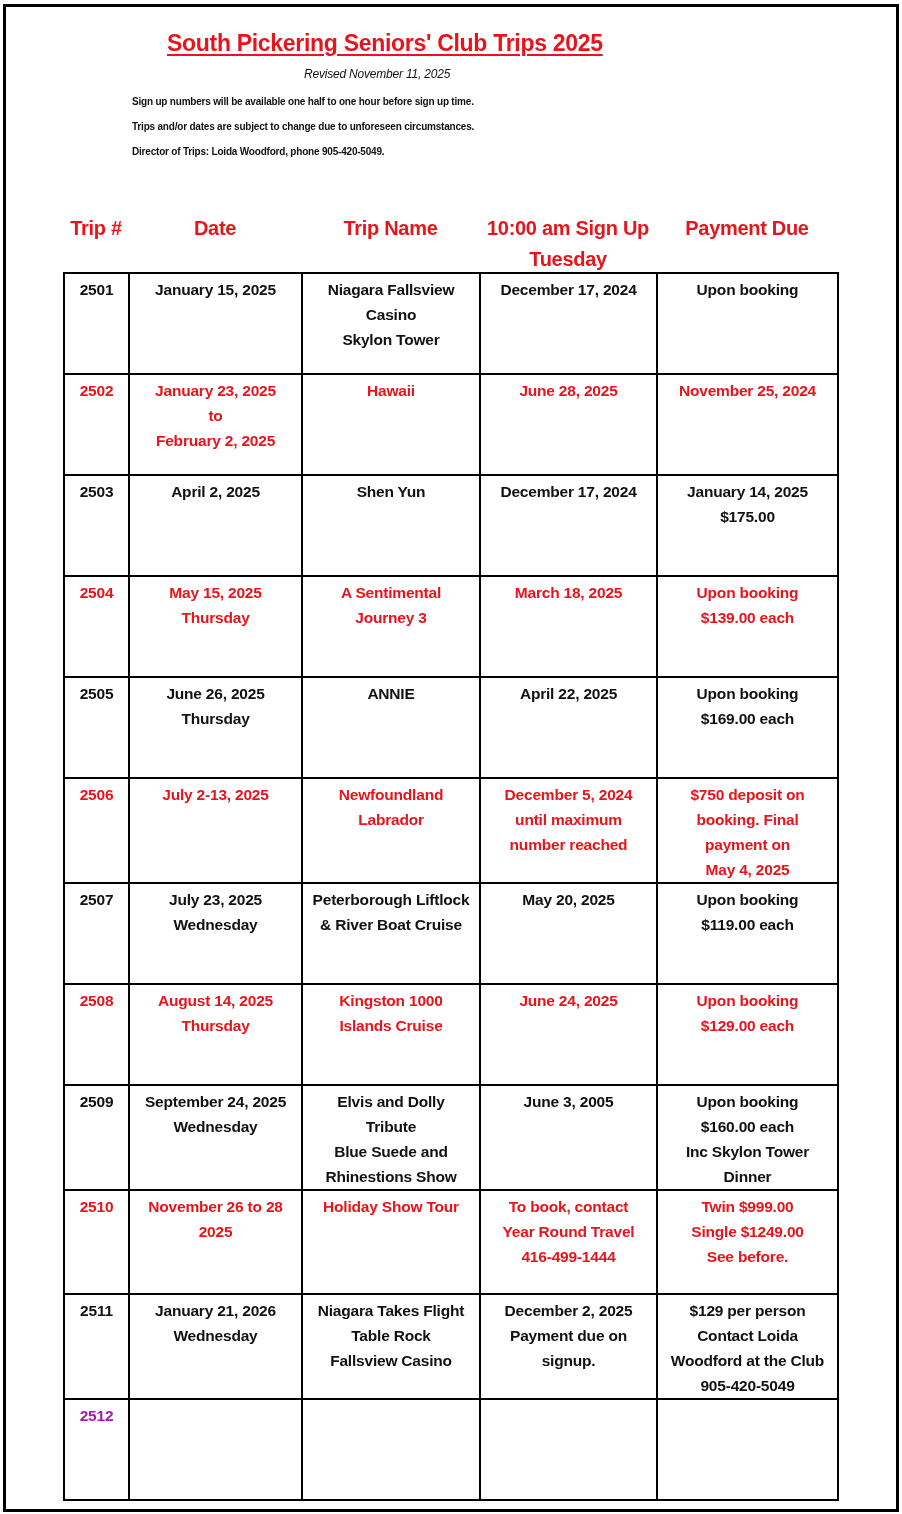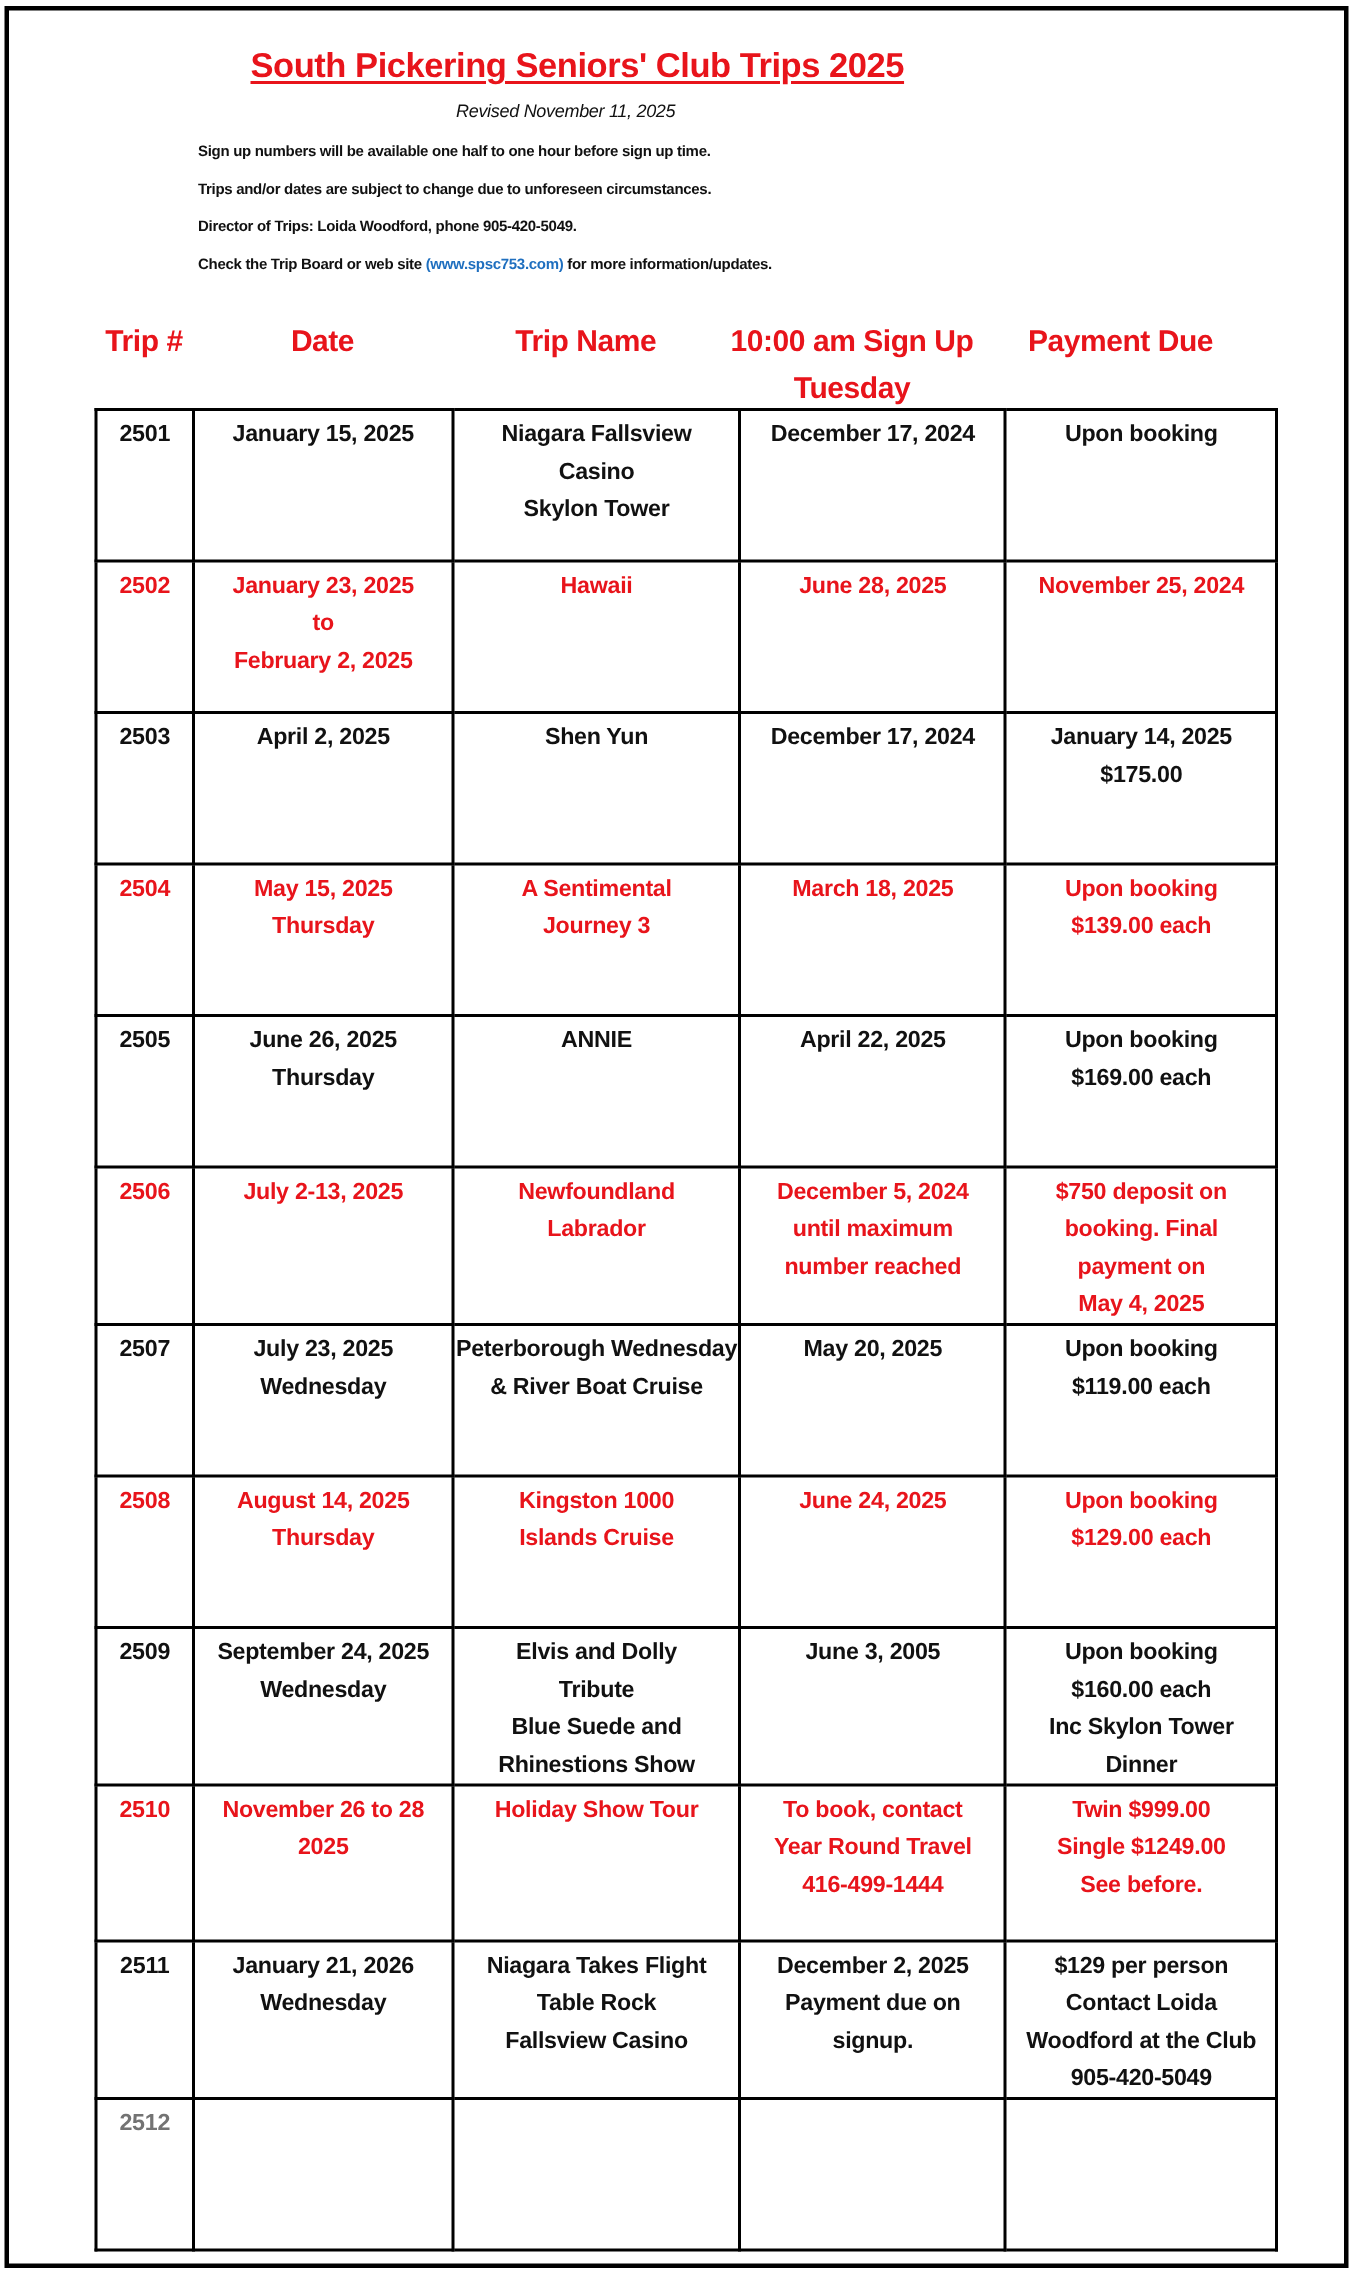--- a/index.html
+++ b/index.html
@@ -38,7 +38,6 @@
   <div>Sign up numbers will be available one half to one hour before sign up time.</div>
   <div>Trips and/or dates are subject to change due to unforeseen circumstances.</div>
   <div>Director of Trips: Loida Woodford, phone 905-420-5049.</div>
-  <div><span>Check the Trip Board or web site </span><span class="link">(www.spsc753.com)</span><span> for more information/updates.</span></div>
 </div>
 
 <div class="hdr" style="left:63px;width:66px;">Trip #</div>

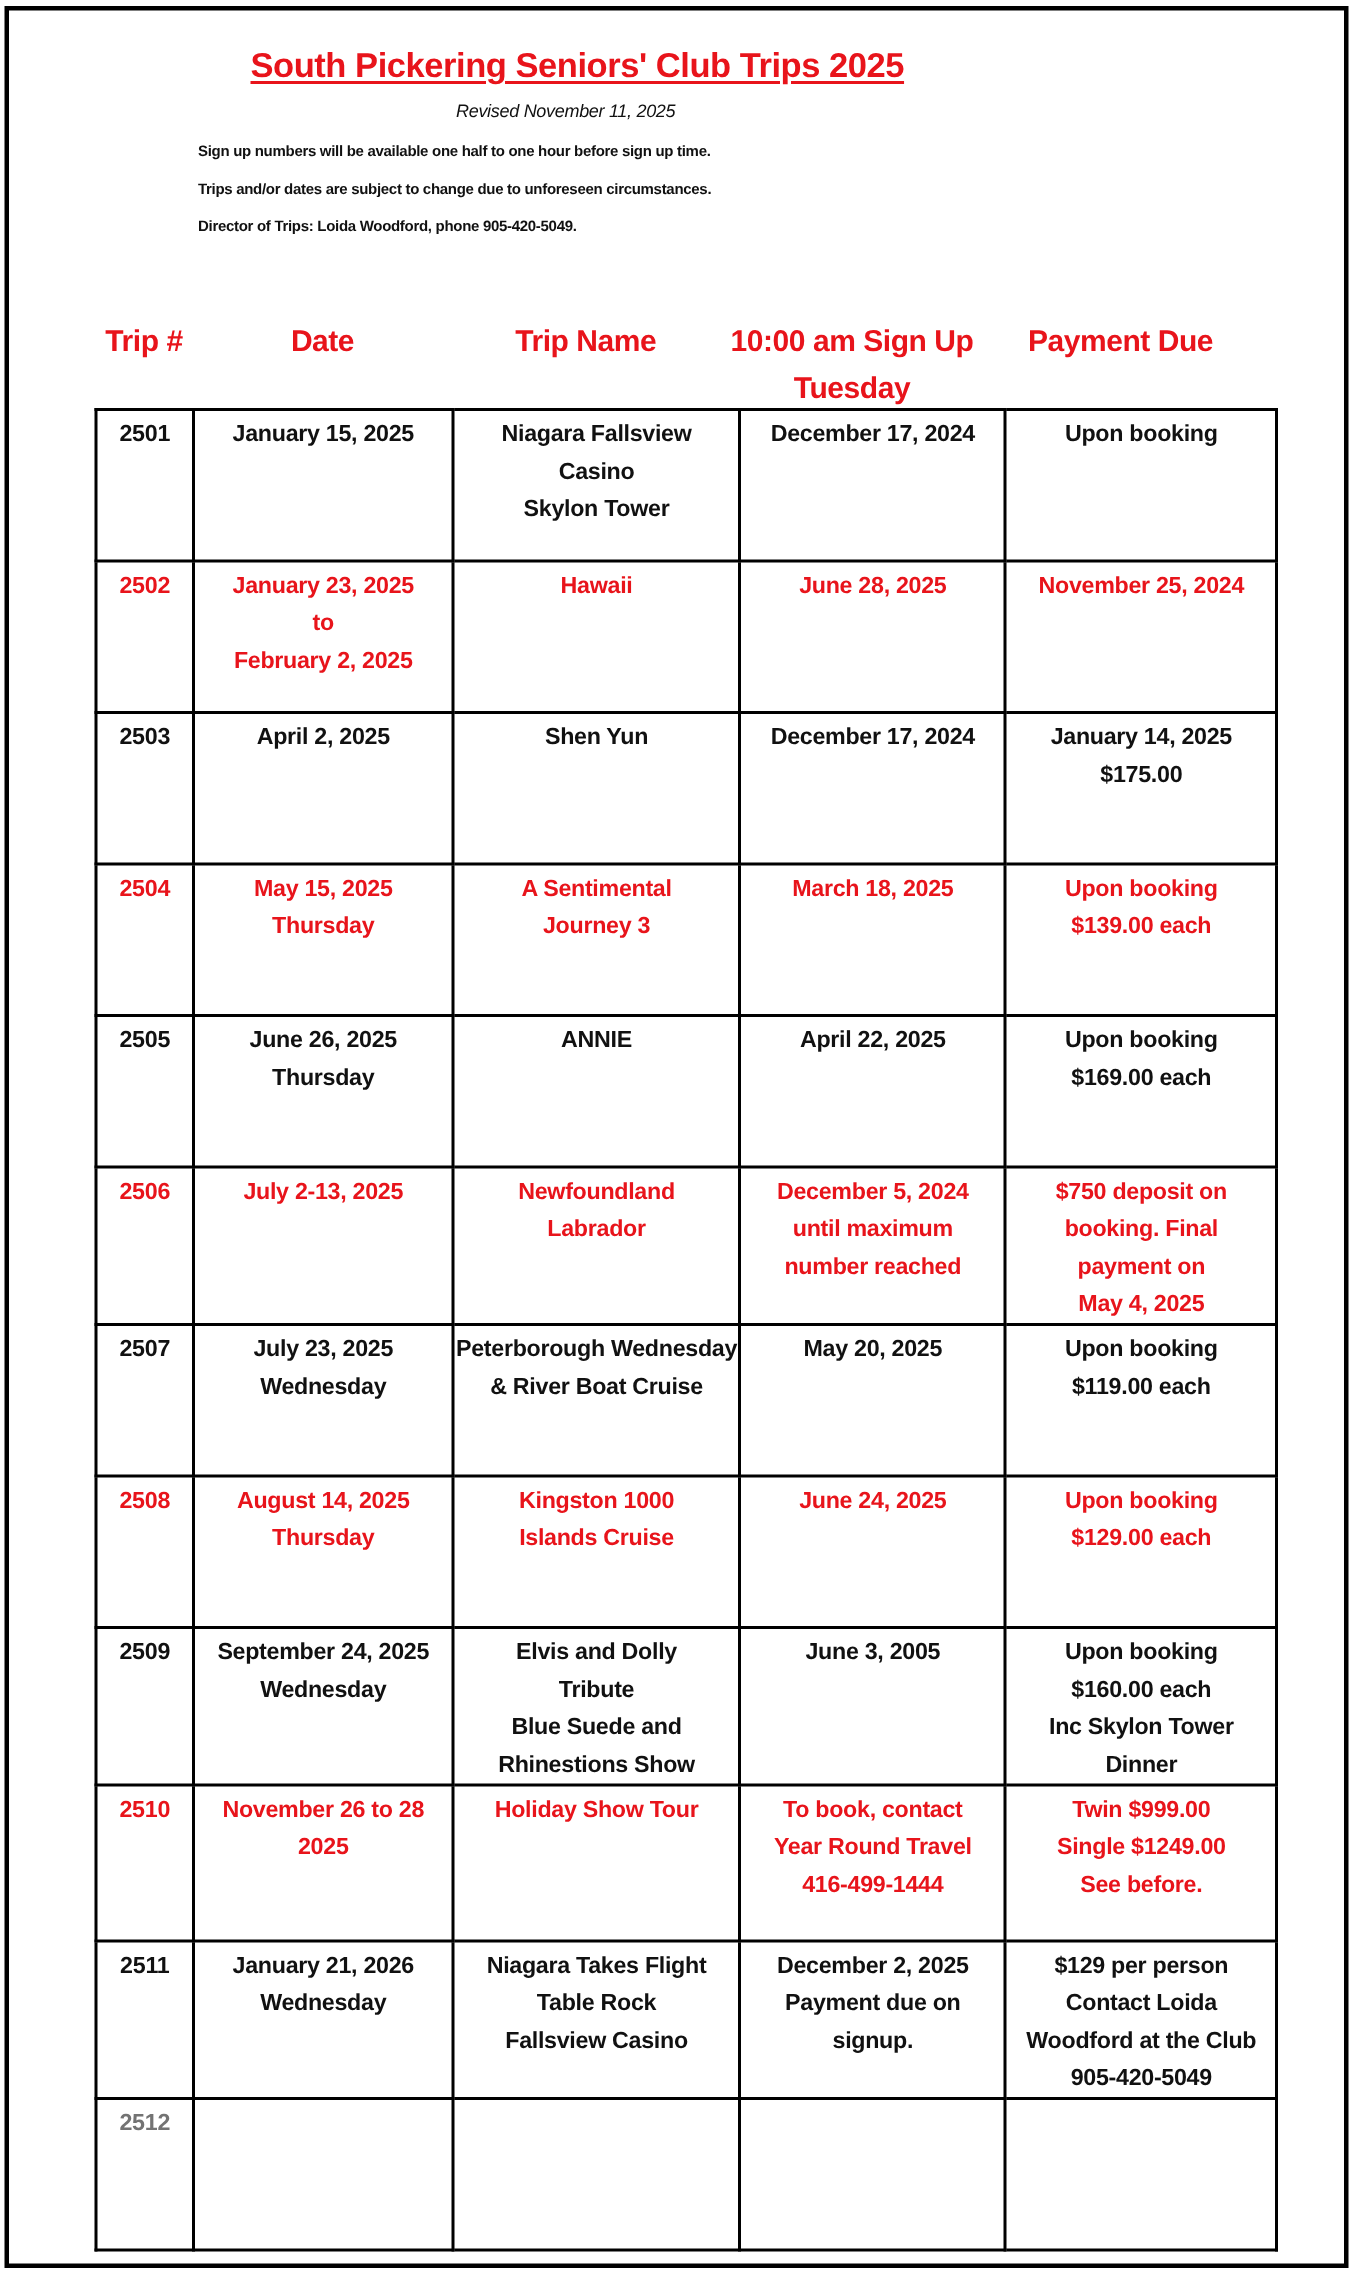--- a/index.html
+++ b/index.html
@@ -185,7 +185,7 @@
           <span class="line">Wednesday</span>
         </td>
         <td style="height: 96px;">
-          <span class="line">Peterborough Wednesday</span>
+          <span class="line">Peterborough Liftlock</span>
           <span class="line">&amp; River Boat Cruise</span>
         </td>
         <td style="height: 96px;">

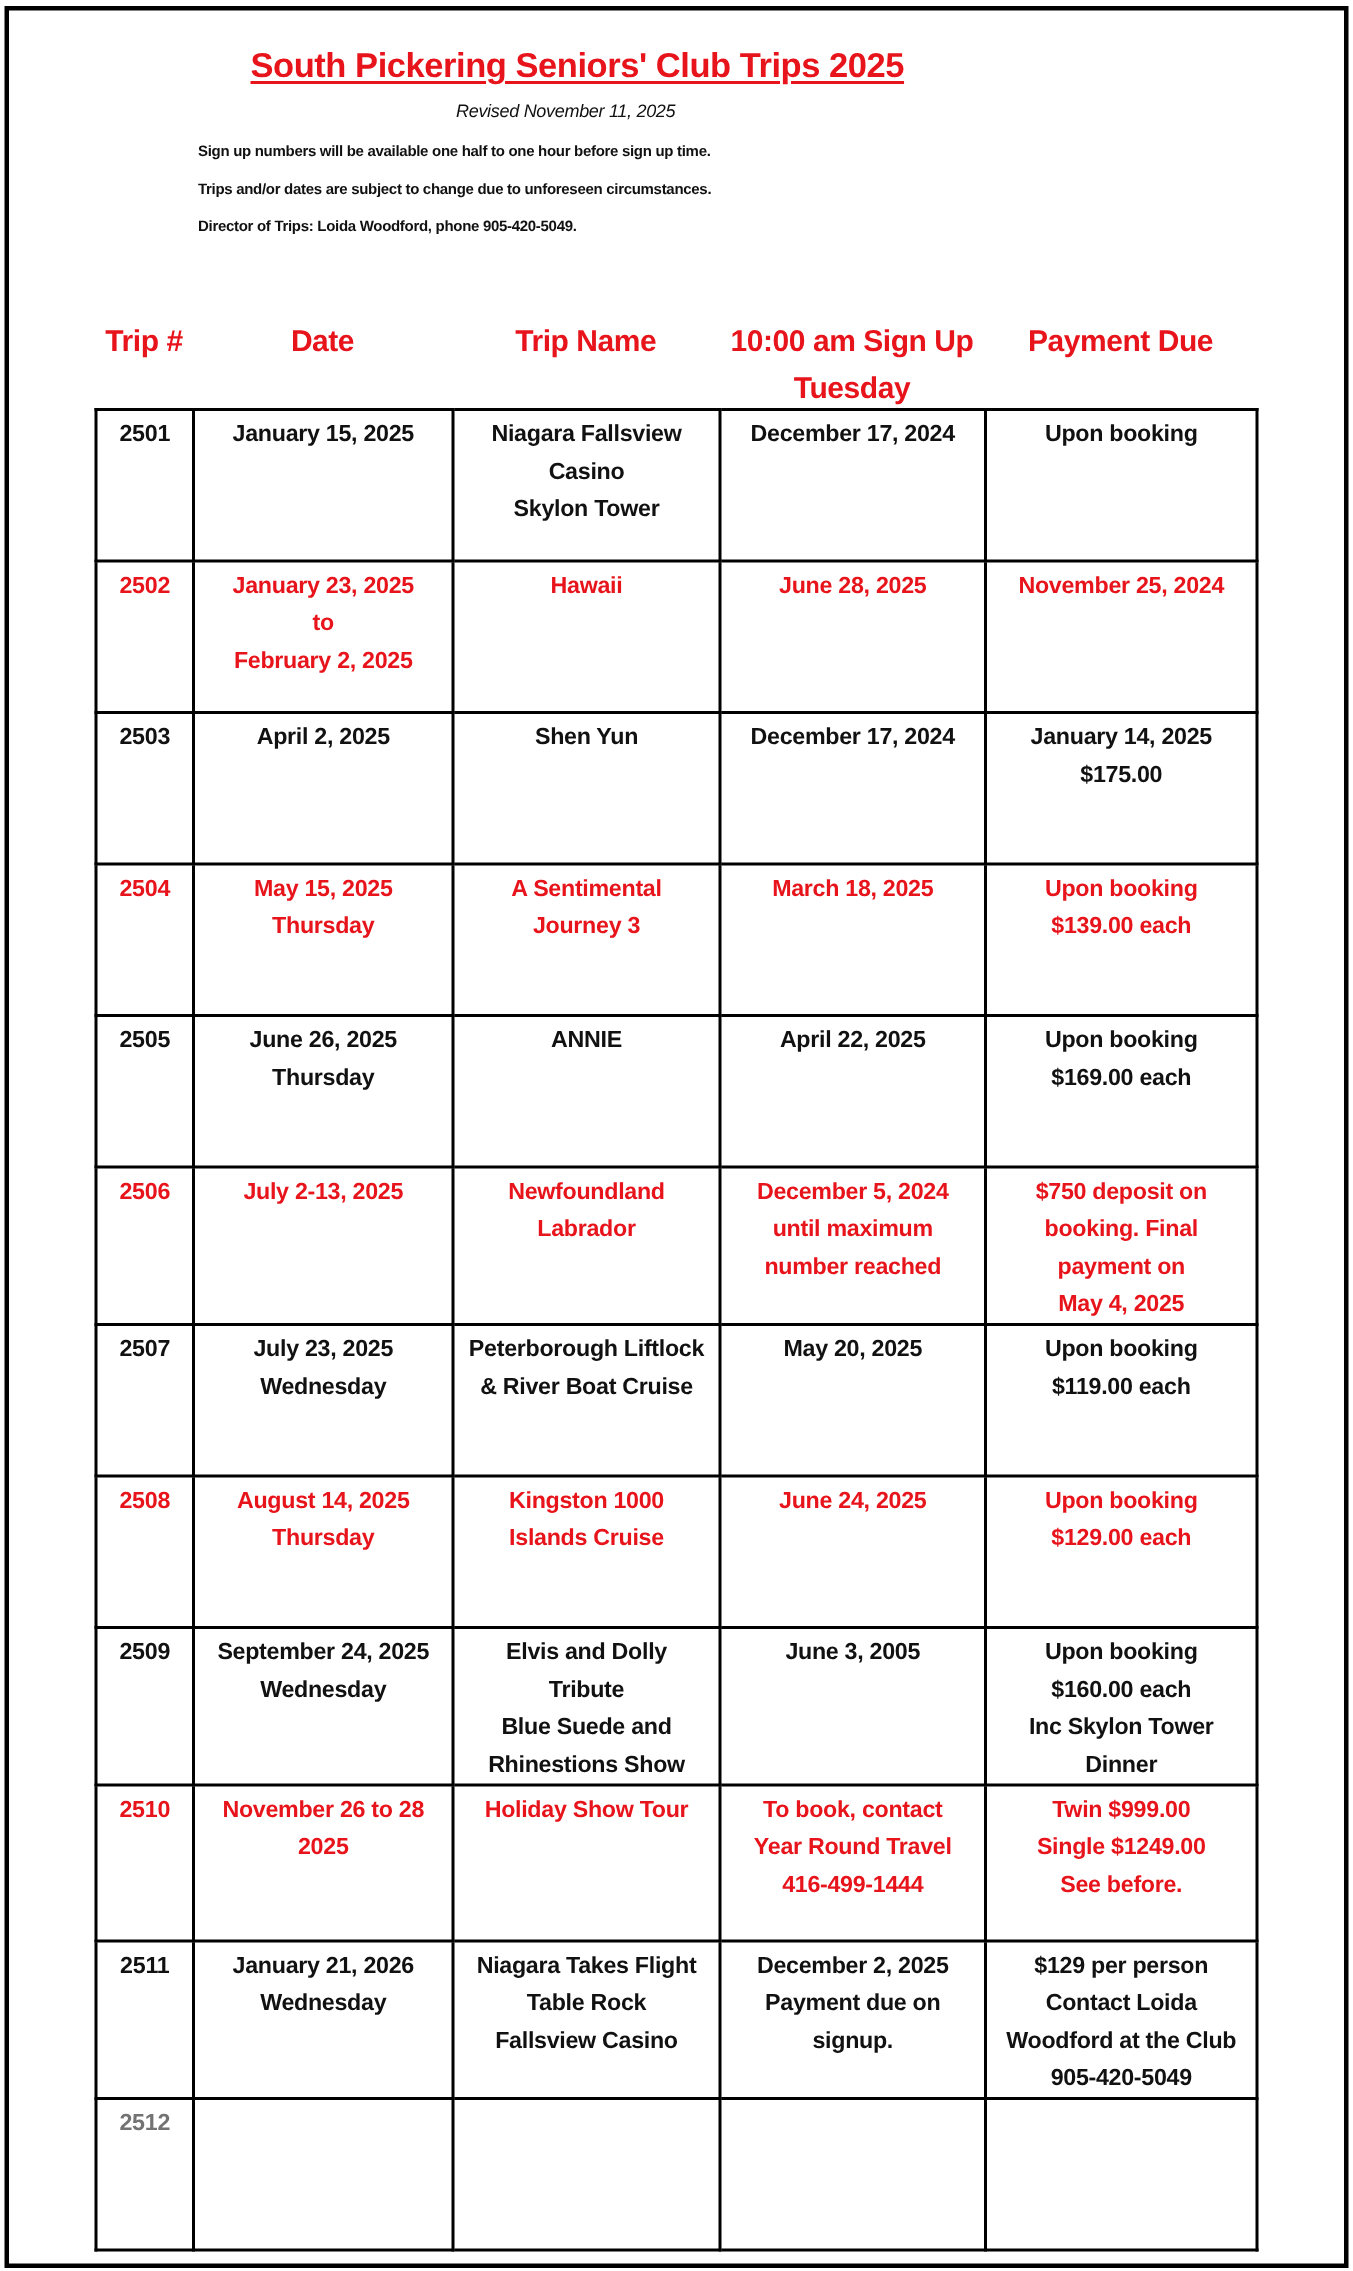--- a/index.html
+++ b/index.html
@@ -23,7 +23,7 @@
        font-size:15.5px; font-weight:bold; line-height:25px; color:#111; letter-spacing:-0.2px;
        white-space:nowrap; overflow:hidden; }
   tr.red td { color:#e8141b; }
-  td.red { color:#737373; }
+  td.red { color:#a21caf; }
   .line { display:block; }
 </style>
 </head>

